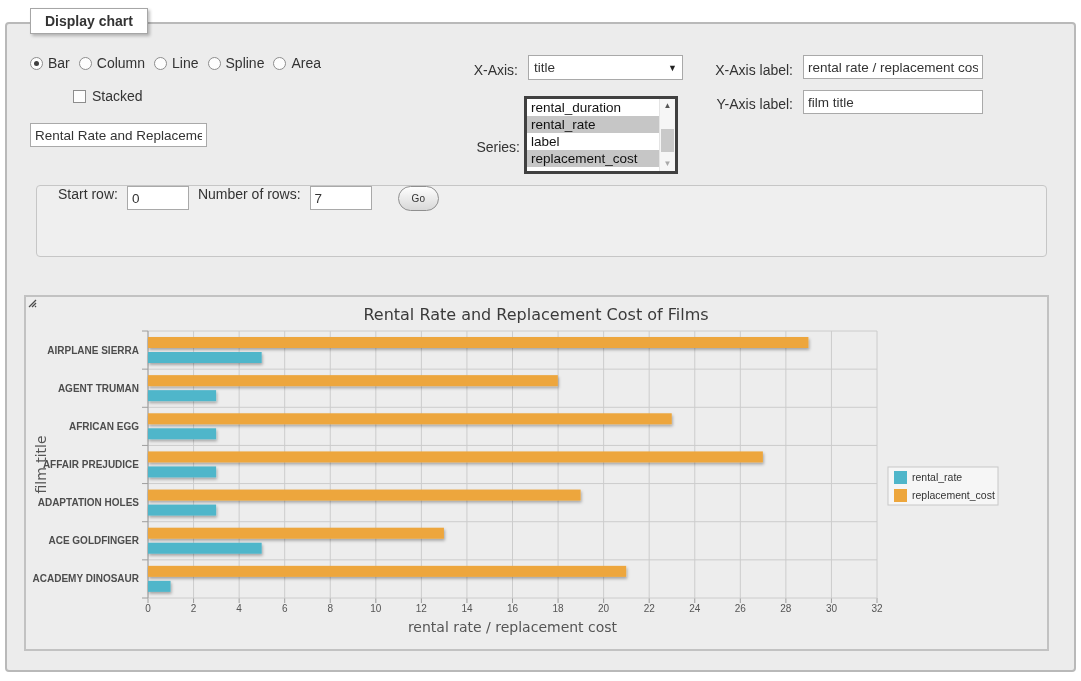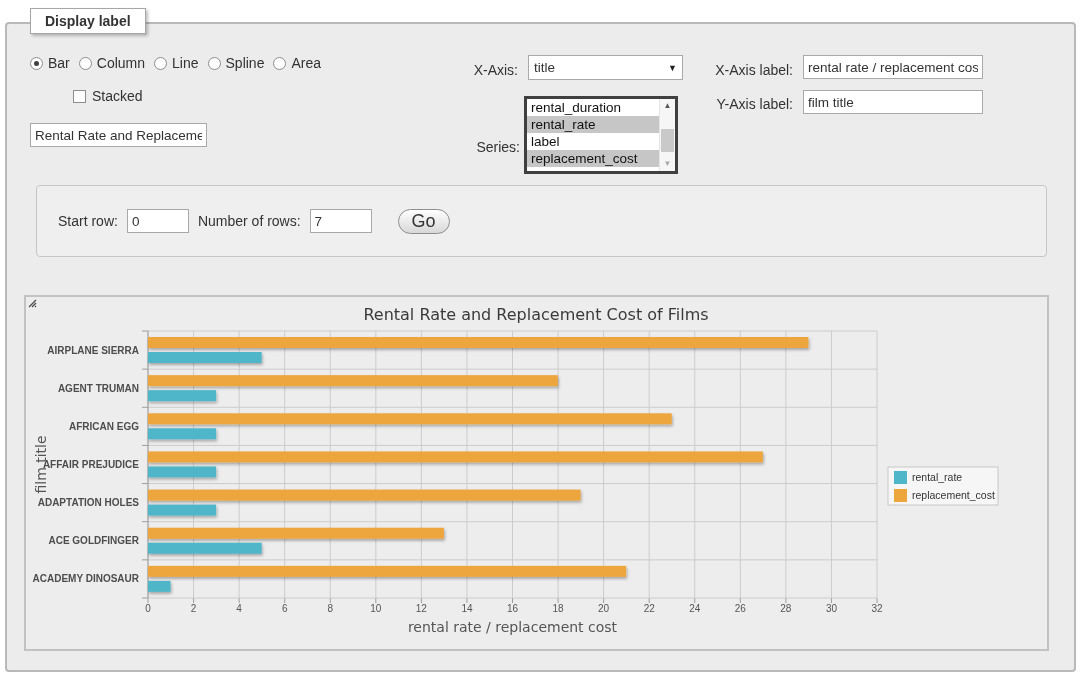--- a/index.html
+++ b/index.html
@@ -76,7 +76,7 @@
 
 <div class="fieldset-box"></div>
 <div class="legend-box">
-  <span>Display label</span>
+  <span>Display chart</span>
 </div>
 
 <div class="radio-row" id="radio-row">

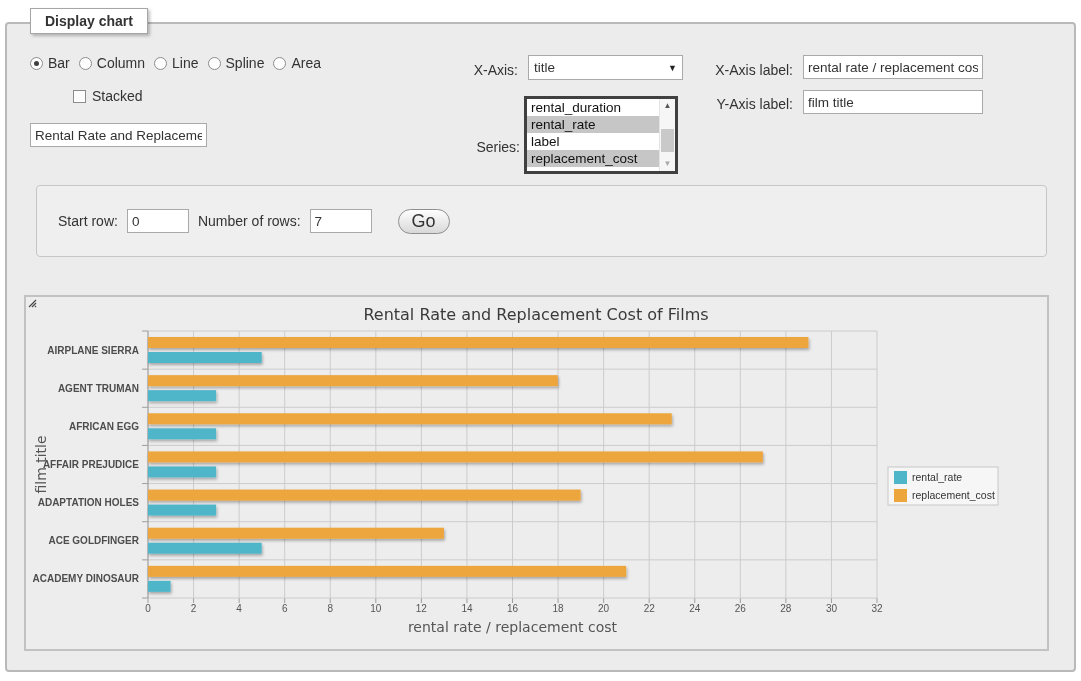--- a/index.html
+++ b/index.html
@@ -58,7 +58,7 @@
 
   
   .rows-box { position:absolute; left:36px; top:185px; width:1011px; height:72px; background:#efefef;
-              border:1px solid #c6c6c6; border-radius:4px; display:flex; align-items:center;
+              border:1px solid #c6c6c6; border-radius:4px; display:flex; align-items:flex-start;
               padding-left:21px; gap:9px; font-size:14px; }
   .rows-box input.text { width:62px; }
   .go-btn { margin-left:17px; height:25px; padding:0 13px; border:1px solid #8f8f8f; border-radius:13px;

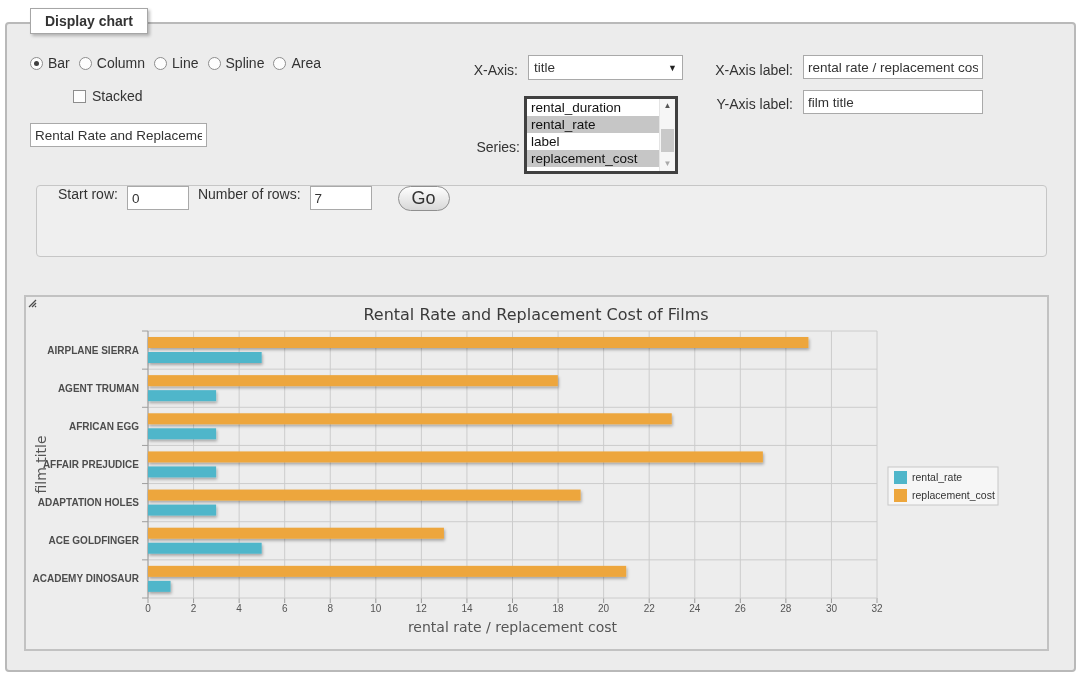--- a/index.html
+++ b/index.html
@@ -63,7 +63,7 @@
   .rows-box input.text { width:62px; }
   .go-btn { margin-left:17px; height:25px; padding:0 13px; border:1px solid #8f8f8f; border-radius:13px;
             background:linear-gradient(#fefefe,#d8d8d8); font-family:"Liberation Sans",sans-serif;
-            font-size:18px; color:#333; }
+            font-size:10px; color:#333; }
 
   
   .chart-box { position:absolute; left:24px; top:295px; width:1025px; height:356px; background:#ededed;

